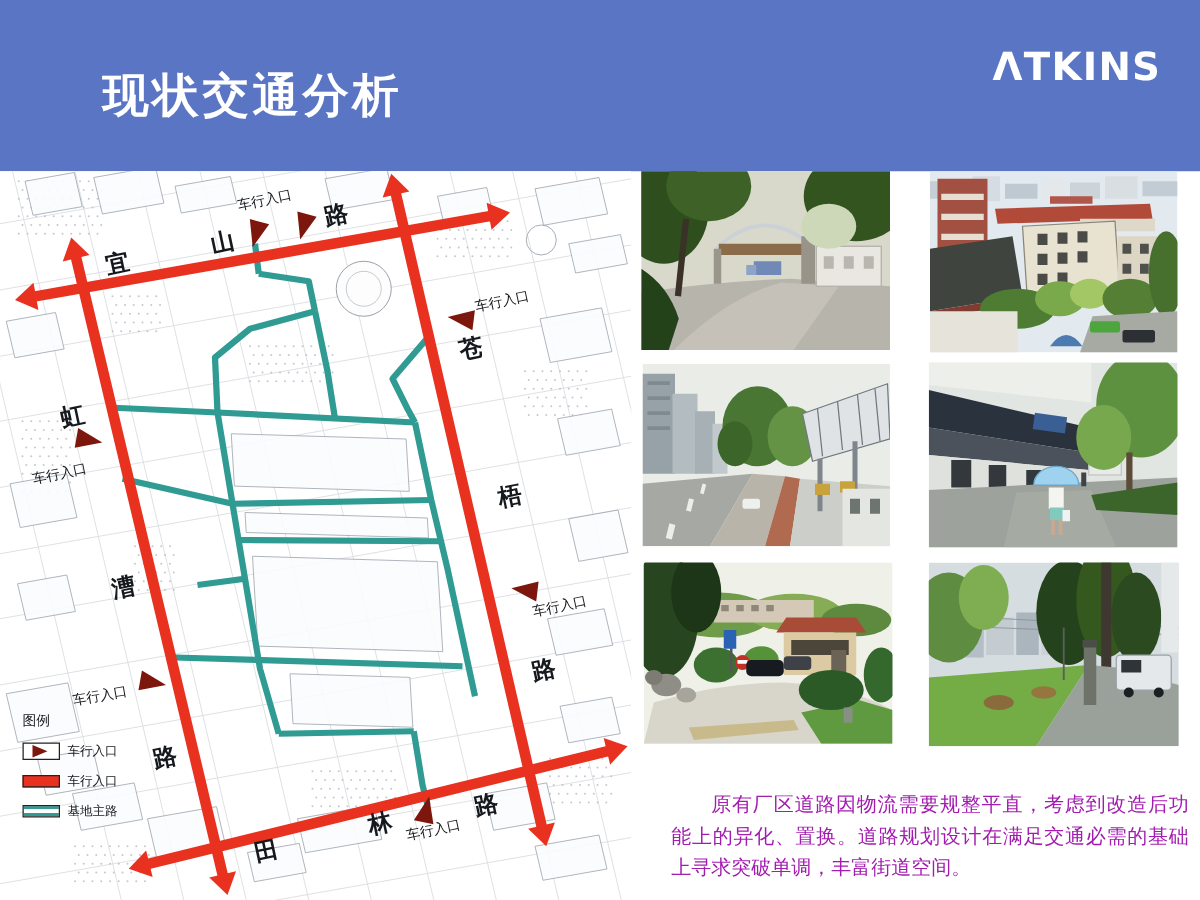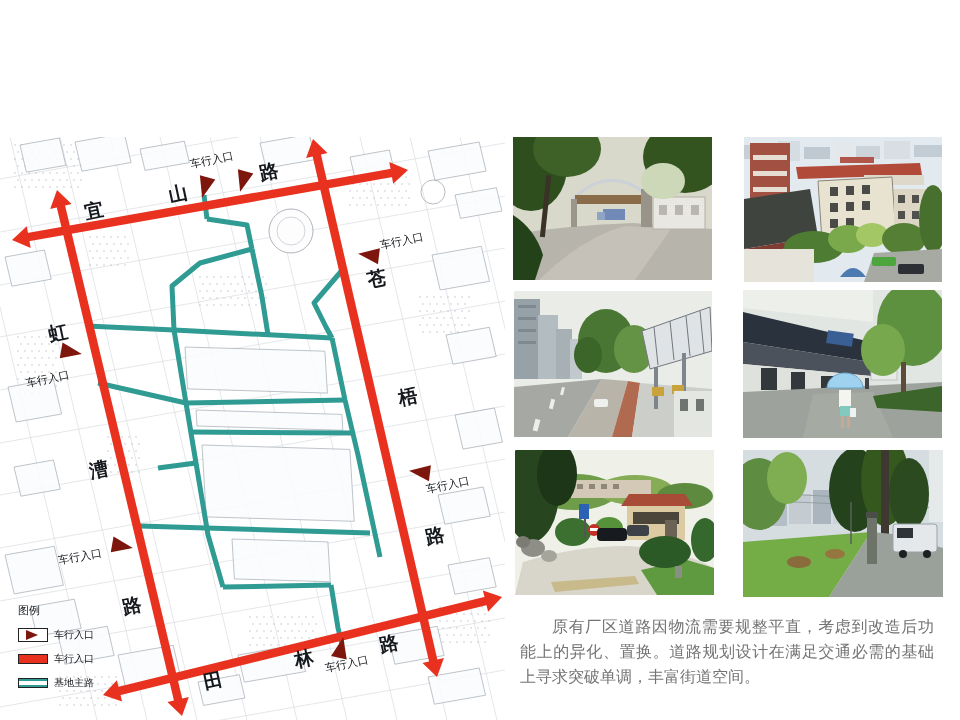--- a/index.html
+++ b/index.html
@@ -38,6 +38,10 @@
 
 <div class="slide">
 
+  <div class="hdr">
+    <h1>现状交通分析</h1>
+    <div class="logo">ΛTKINS</div>
+  </div>
 
   <div class="map">
     <svg id="map-svg" viewBox="0 0 505 583">

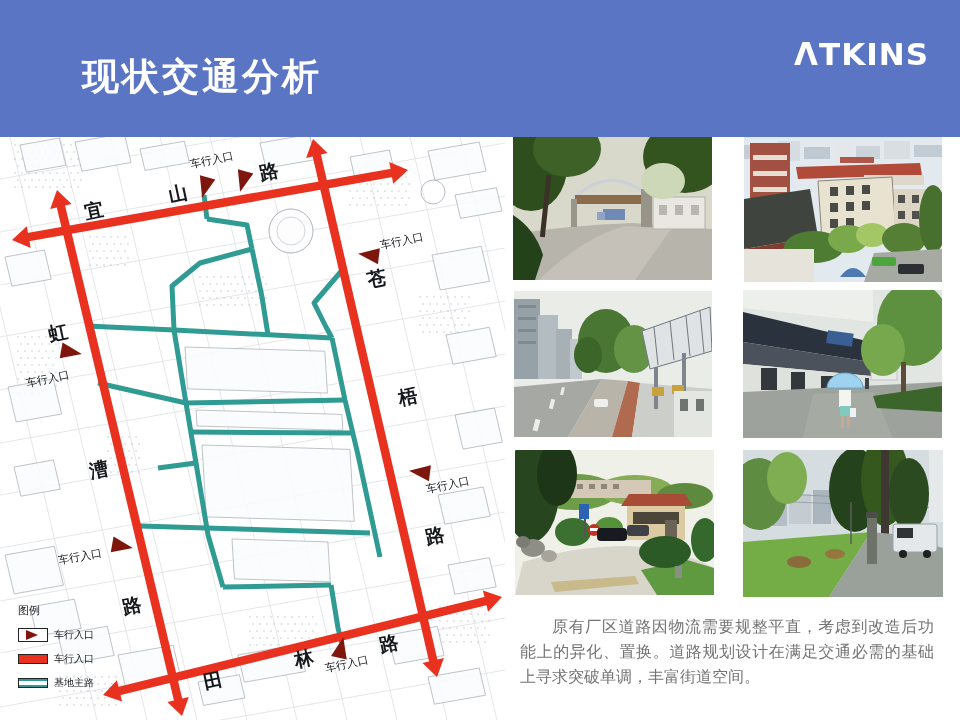--- a/index.html
+++ b/index.html
@@ -15,7 +15,7 @@
   .map{position:absolute;left:0;top:137px;width:505px;height:583px;background:#ffffff;}
   .map svg{display:block;width:505px;height:583px;}
   
-  .legend{position:absolute;left:18px;top:466px;}
+  .legend{position:absolute;left:18px;top:432px;}
   .legend-title{font-size:11px;color:#15181c;margin-bottom:6px;}
   .legend-item{display:flex;align-items:center;gap:6px;margin-top:10px;}
   .li-label{font-size:10px;color:#15181c;white-space:nowrap;}

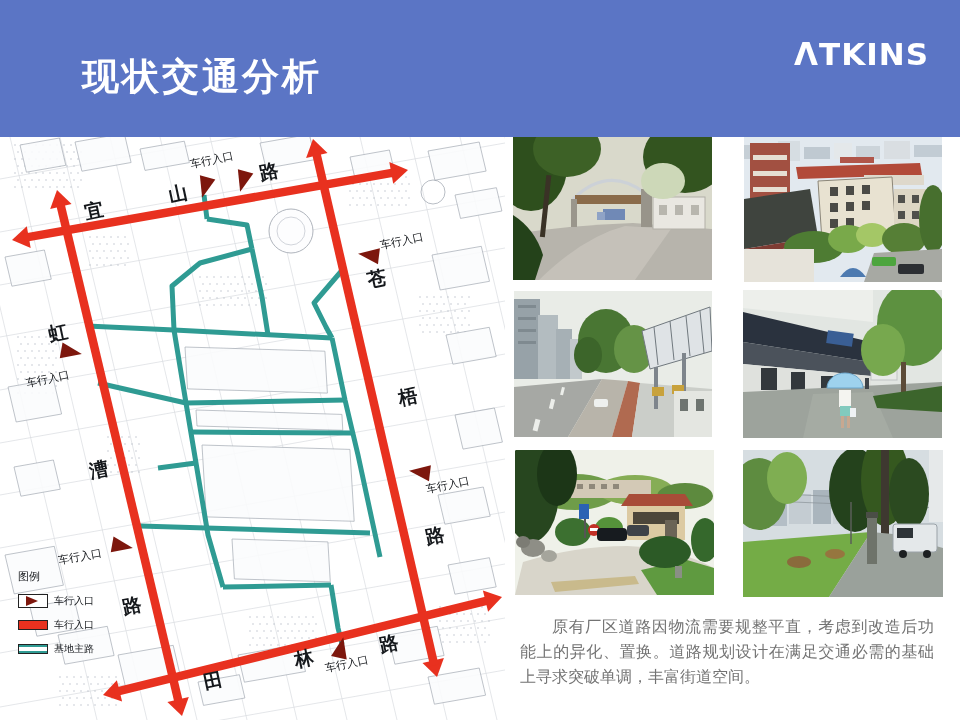--- a/index.html
+++ b/index.html
@@ -30,8 +30,8 @@
   .photo{position:absolute;margin:0;padding:0;}
   .photo svg{display:block;width:100%;height:100%;}
   
-  .caption{position:absolute;left:520px;top:614px;width:414px;margin:0;
-           font-size:16px;line-height:25px;color:#737373;text-indent:2em;text-align:justify;}
+  .caption{position:absolute;left:520px;top:614px;width:414px;margin:17px;
+           font-size:16px;line-height:25px;color:#a21caf;text-indent:2em;text-align:justify;}
 </style>
 </head>
 <body>

